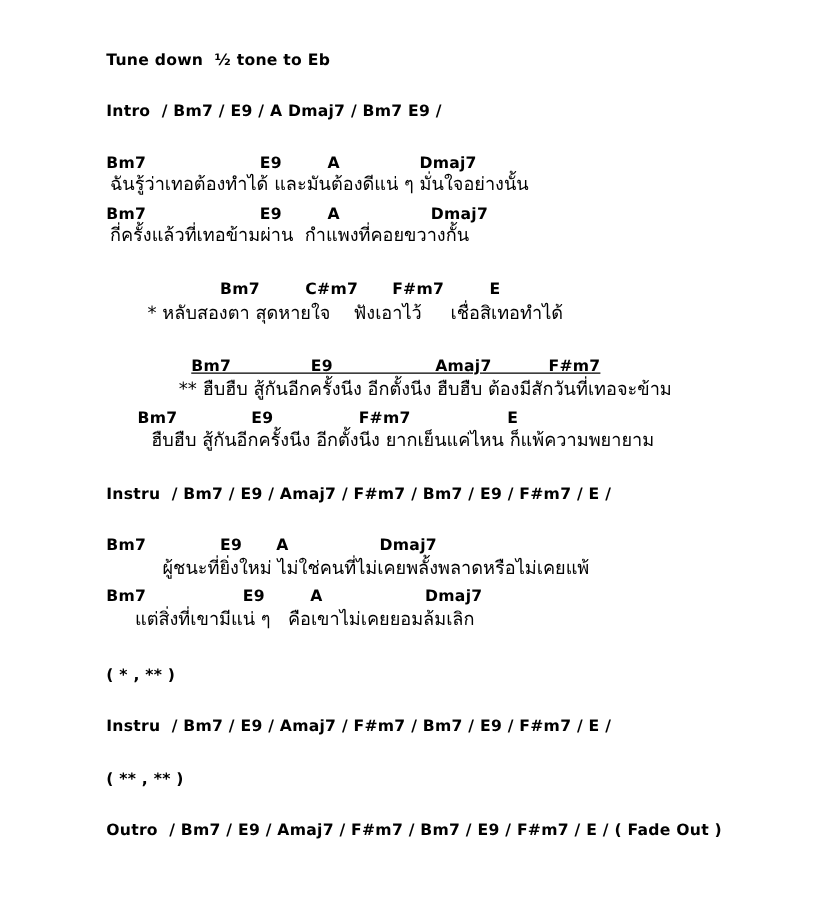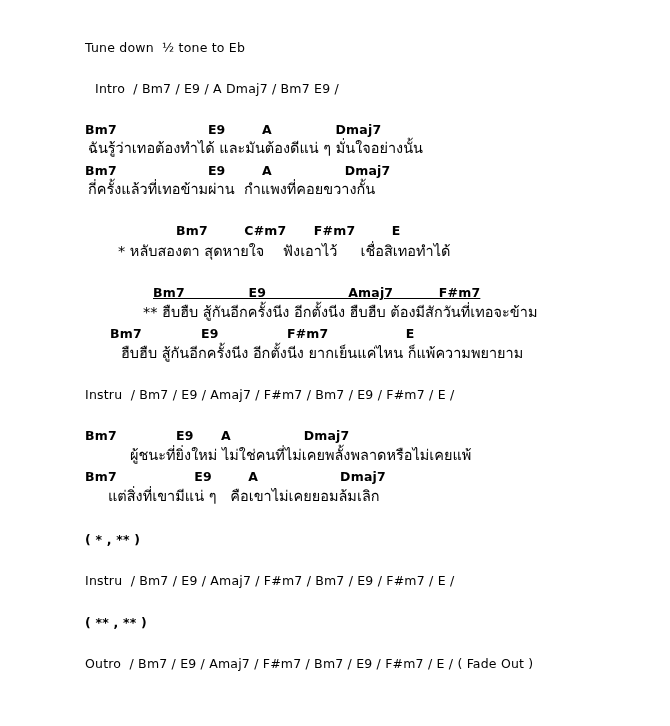--- a/index.html
+++ b/index.html
@@ -38,7 +38,7 @@
     letter-spacing: 0px;
   }
   .sectionline {
-    font-weight: normal;
+    font-weight: bold;
     font-size: 12.5px;
     letter-spacing: 0.2px;
   }

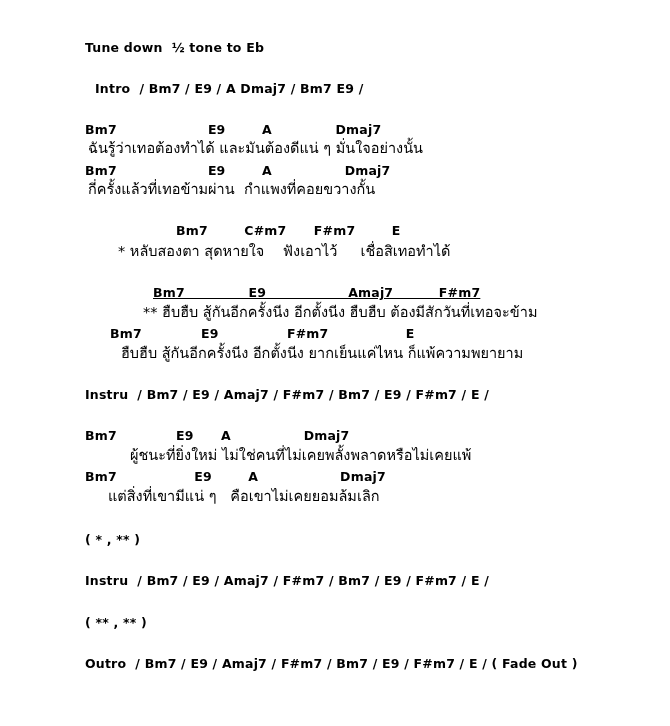--- a/index.html
+++ b/index.html
@@ -55,7 +55,7 @@
 
   <div class="line sectionline" style="left:85px; top:42px;">Tune down  ½ tone to Eb</div>
 
-  <div class="line sectionline" style="left:85px; top:83px;margin-left:10px;">Intro  / Bm7 / E9 / A Dmaj7 / Bm7 E9 /</div>
+  <div class="line sectionline" style="left:85px; top:83px;">Intro  / Bm7 / E9 / A Dmaj7 / Bm7 E9 /</div>
 
   <div class="line chordline" style="left:85px; top:124px;">Bm7                    E9        A              Dmaj7</div>
 

